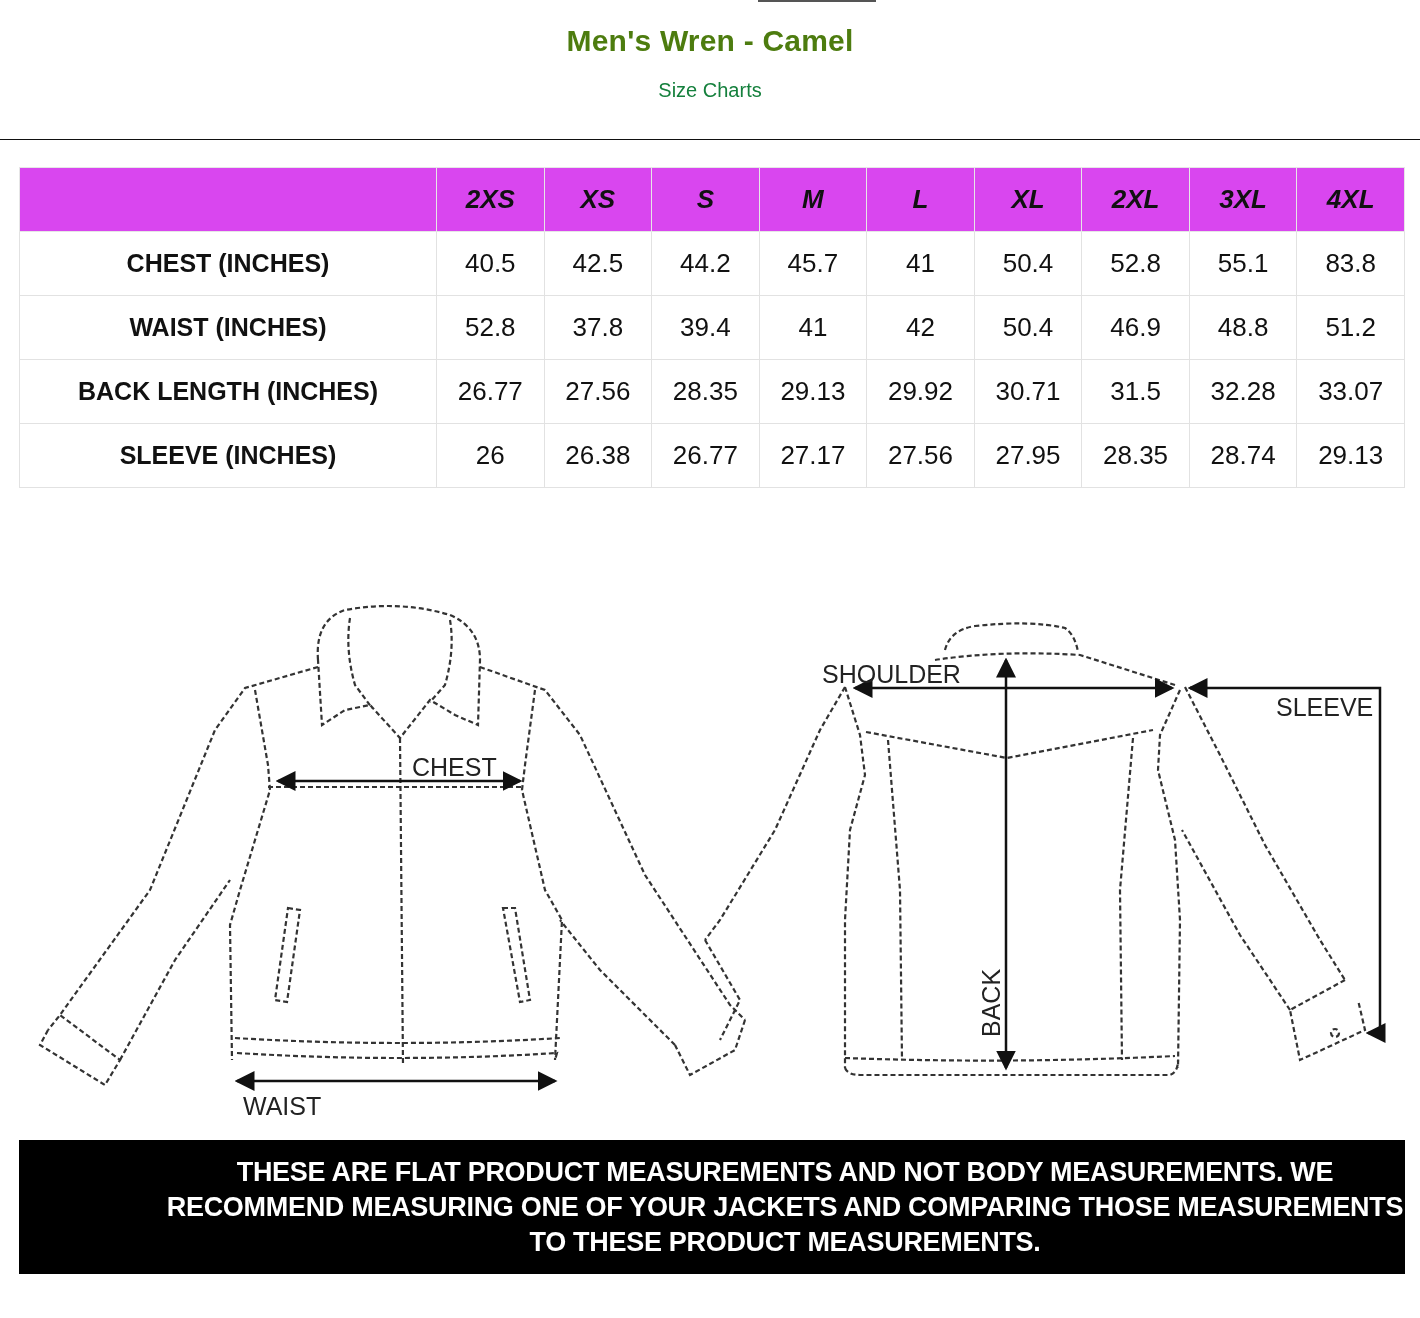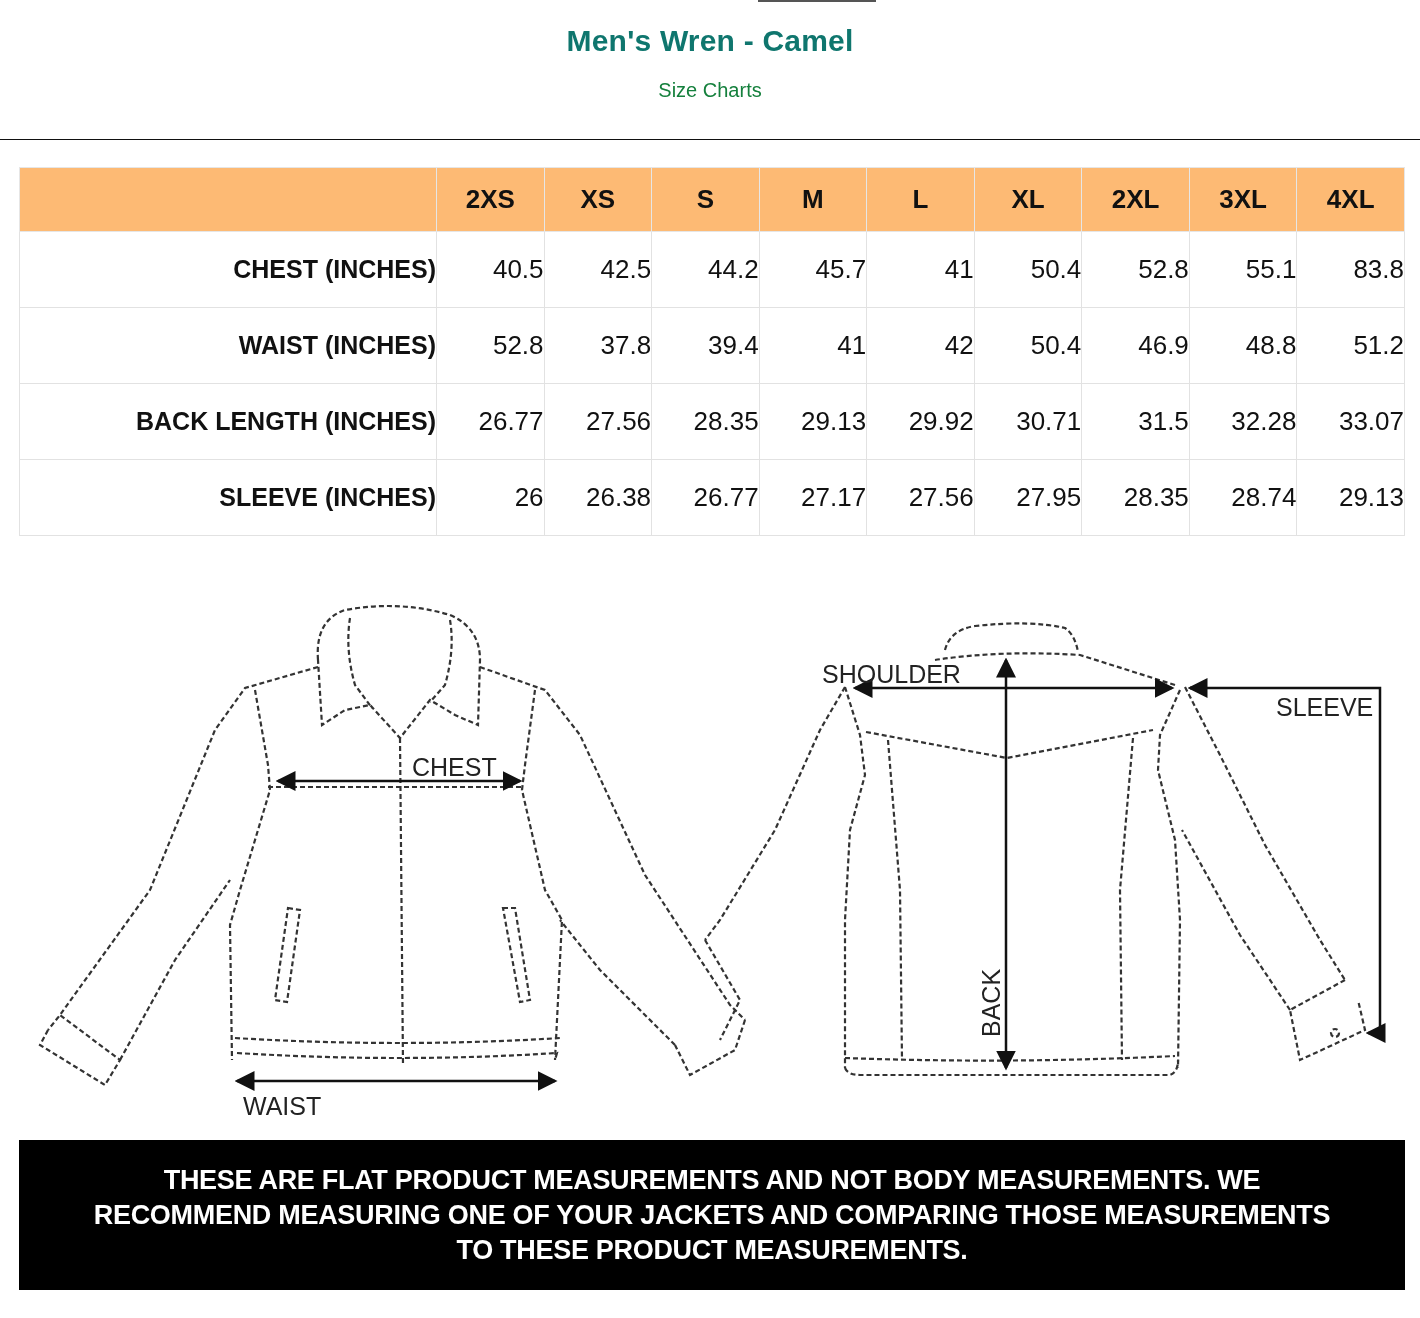--- a/index.html
+++ b/index.html
@@ -9,7 +9,7 @@
   .top-stub { position: absolute; top: 0; left: 758px; width: 118px; height: 2px; background: #555; }
 
   .page-title { position: absolute; top: 24px; left: 0; width: 1420px; text-align: center;
-    font-size: 30px; font-weight: bold; color: #0f766e; letter-spacing: 0.2px; }
+    font-size: 30px; font-weight: bold; color: #4d7c0f; letter-spacing: 0.2px; }
   .page-subtitle { position: absolute; top: 79px; left: 0; width: 1420px; text-align: center;
     font-size: 20px; color: #15803d; }
   .header-divider { position: absolute; top: 139px; left: 0; width: 1420px; height: 1px; background: #111; }

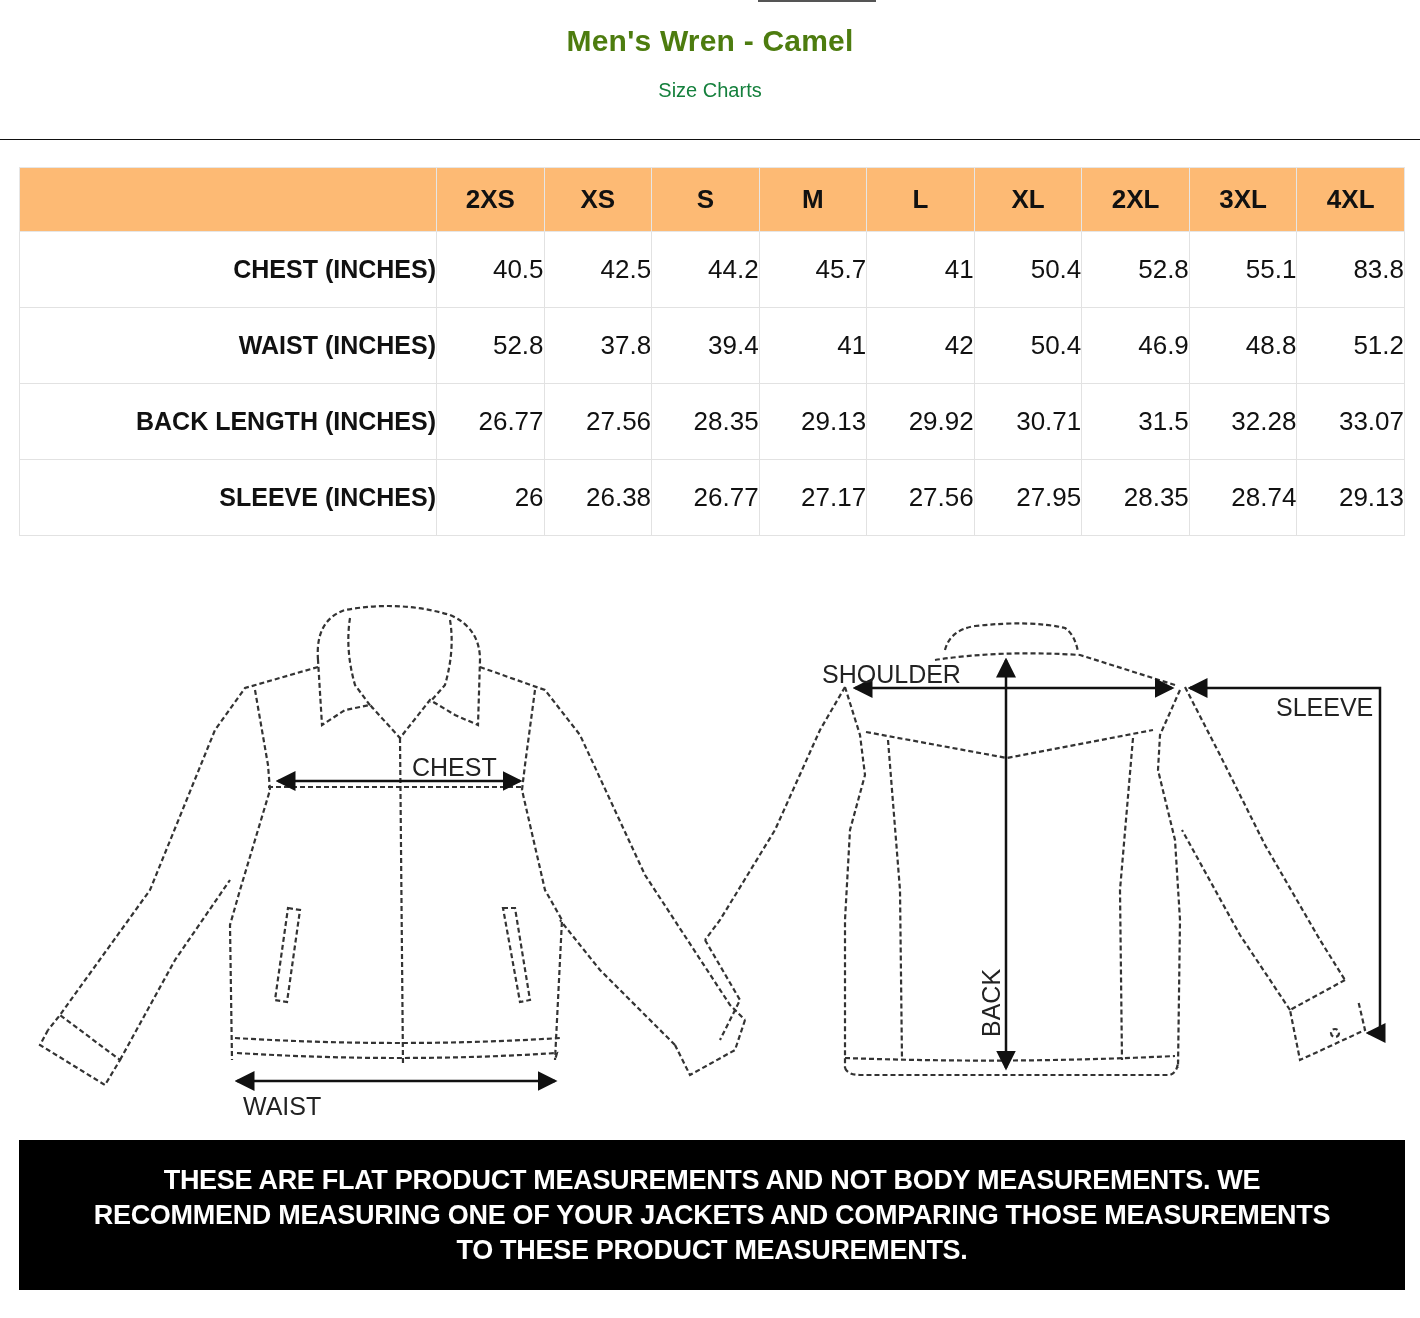--- a/index.html
+++ b/index.html
@@ -17,8 +17,8 @@
   table.size-table { position: absolute; top: 167px; left: 19px; width: 1386px;
     border-collapse: collapse; table-layout: fixed; }
   .size-table th, .size-table td { border: 1px solid #e2e2e2; text-align: center; vertical-align: middle; }
-  .size-table thead th { background: #fdba74; height: 64px; font-size: 26px; font-weight: bold; color: #111;
-    border-color: #e6e6e6; }
+  .size-table thead th { background: #d946ef; height: 64px; font-size: 26px; font-weight: bold; color: #111;
+    border-color: #e6e6e6; font-style: italic; }
   .size-table tbody td { height: 76px; font-size: 26px; color: #111; text-align: right; }
   .size-table tbody td.row-label { font-weight: bold; font-size: 25px; }
   .size-table col.label-col { width: 417px; }

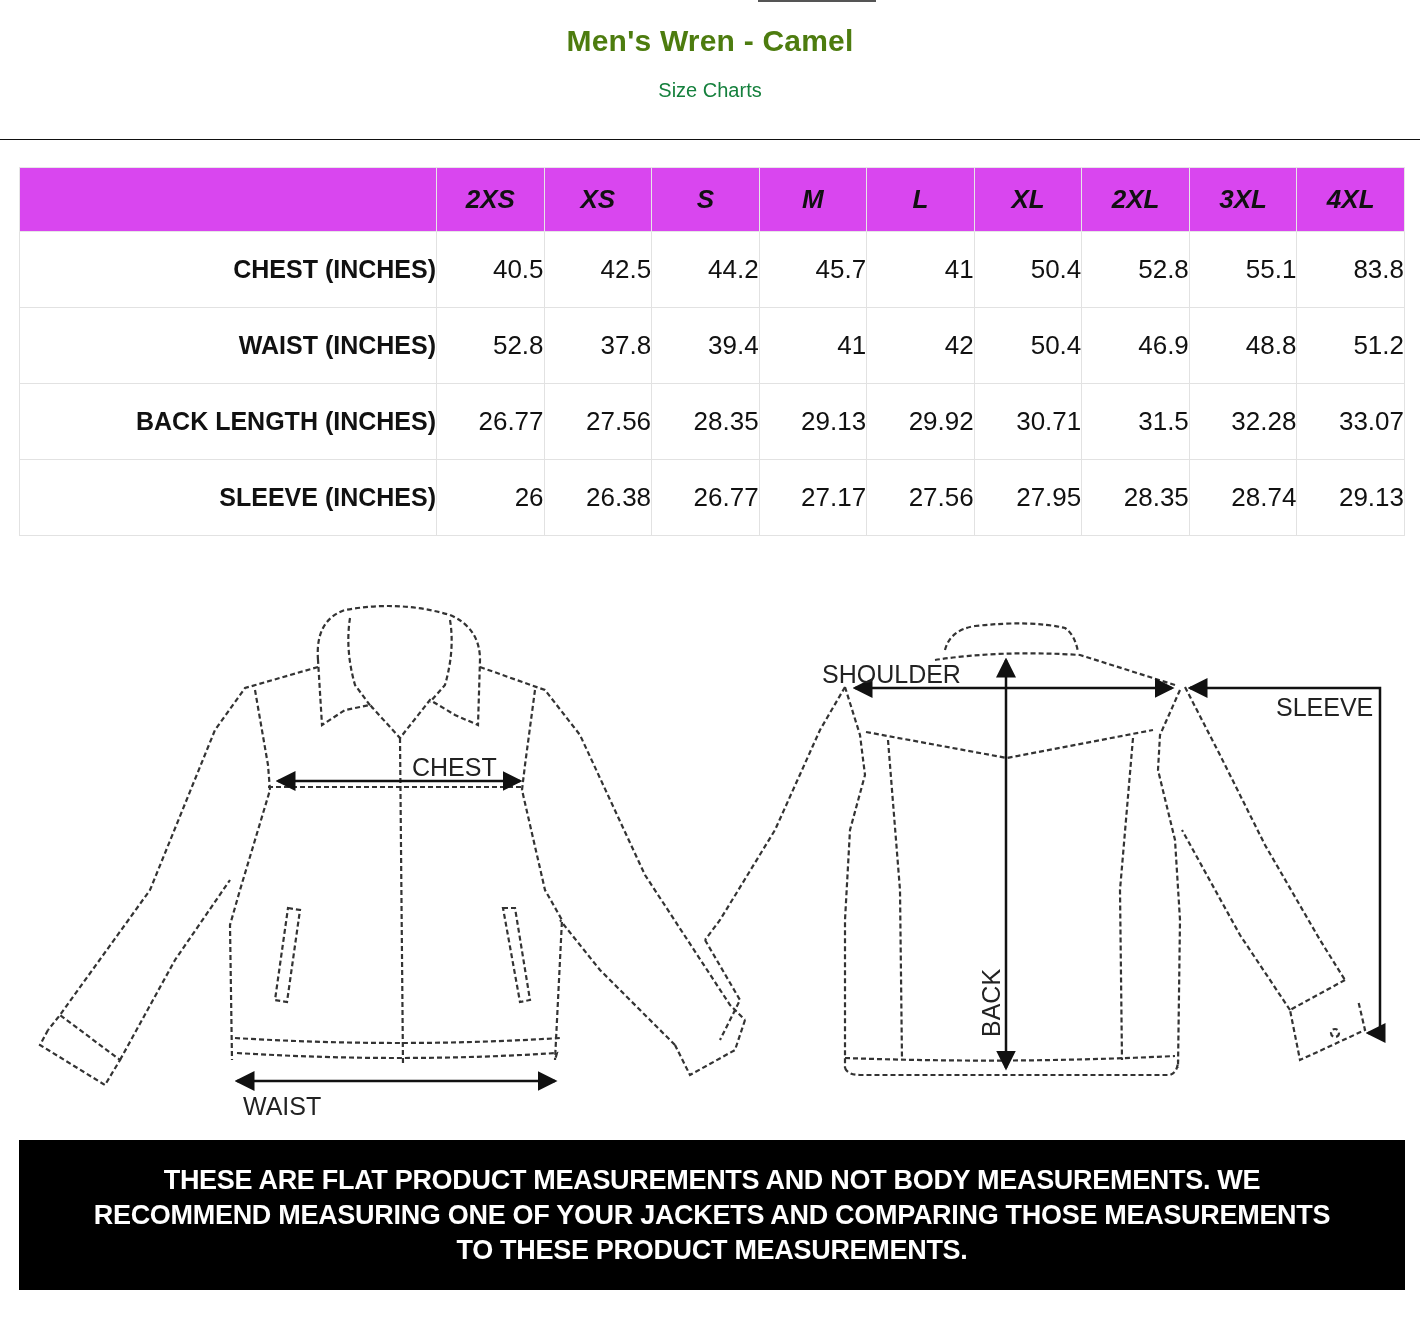--- a/index.html
+++ b/index.html
@@ -19,7 +19,7 @@
   .size-table th, .size-table td { border: 1px solid #e2e2e2; text-align: center; vertical-align: middle; }
   .size-table thead th { background: #d946ef; height: 64px; font-size: 26px; font-weight: bold; color: #111;
     border-color: #e6e6e6; font-style: italic; }
-  .size-table tbody td { height: 76px; font-size: 26px; color: #111; text-align: right; }
+  .size-table tbody td { height: 64px; font-size: 26px; color: #111; }
   .size-table tbody td.row-label { font-weight: bold; font-size: 25px; }
   .size-table col.label-col { width: 417px; }
 

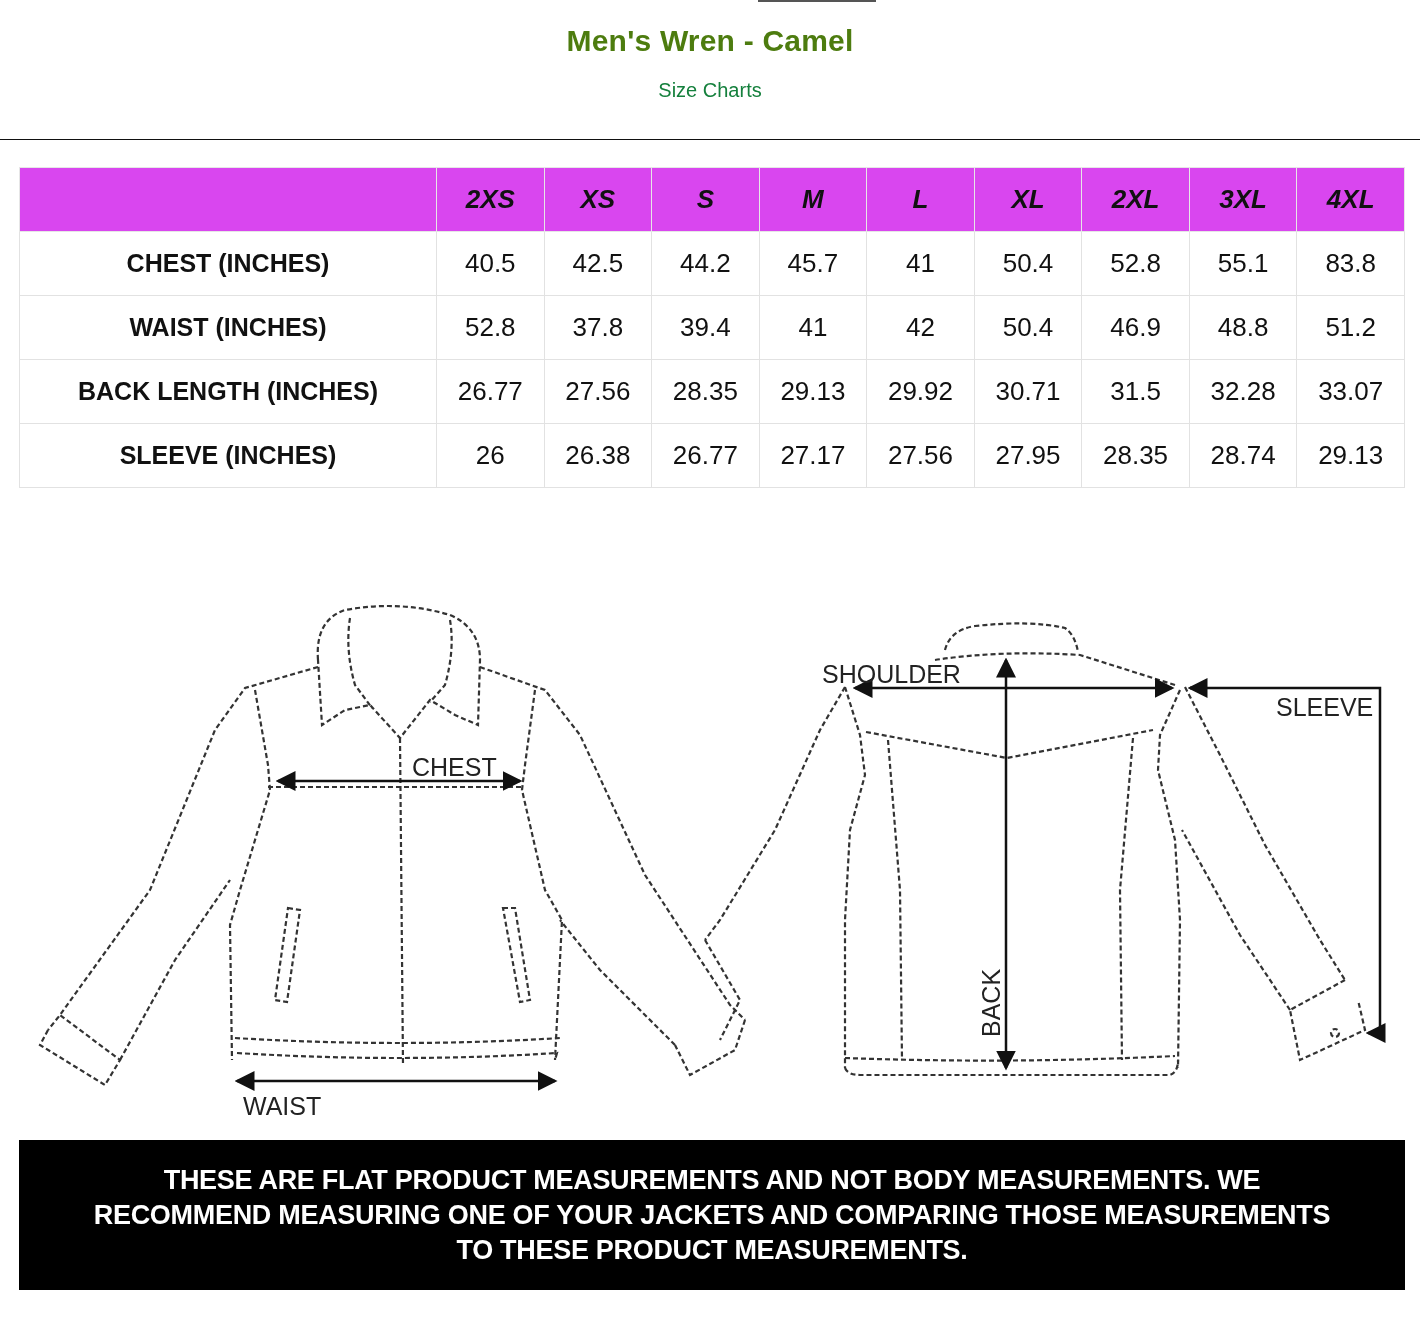--- a/index.html
+++ b/index.html
@@ -27,8 +27,8 @@
   .diagram svg { width: 1420px; height: 540px; }
   .diagram text { font-family: "Liberation Sans", "DejaVu Sans", sans-serif; font-size: 25px; fill: #222; }
 
-  .notice-banner { position: absolute; top: 1140px; left: 19px; width: 1386px; height: 150px;
-    background: #000; color: #fff; text-align: center; display: flex; align-items: center; justify-content: center; }
+  .notice-banner { position: absolute; top: 1140px; left: 19px; width: 1386px; height: 134px;
+    background: #000; color: #fff; text-align: center; display: flex; align-items: center; justify-content: flex-end; }
   .notice-text { font-family: "Liberation Sans", "DejaVu Sans", sans-serif; font-weight: bold;
     font-size: 27px; line-height: 35px; width: 1240px; letter-spacing: -0.3px; }
 </style>

